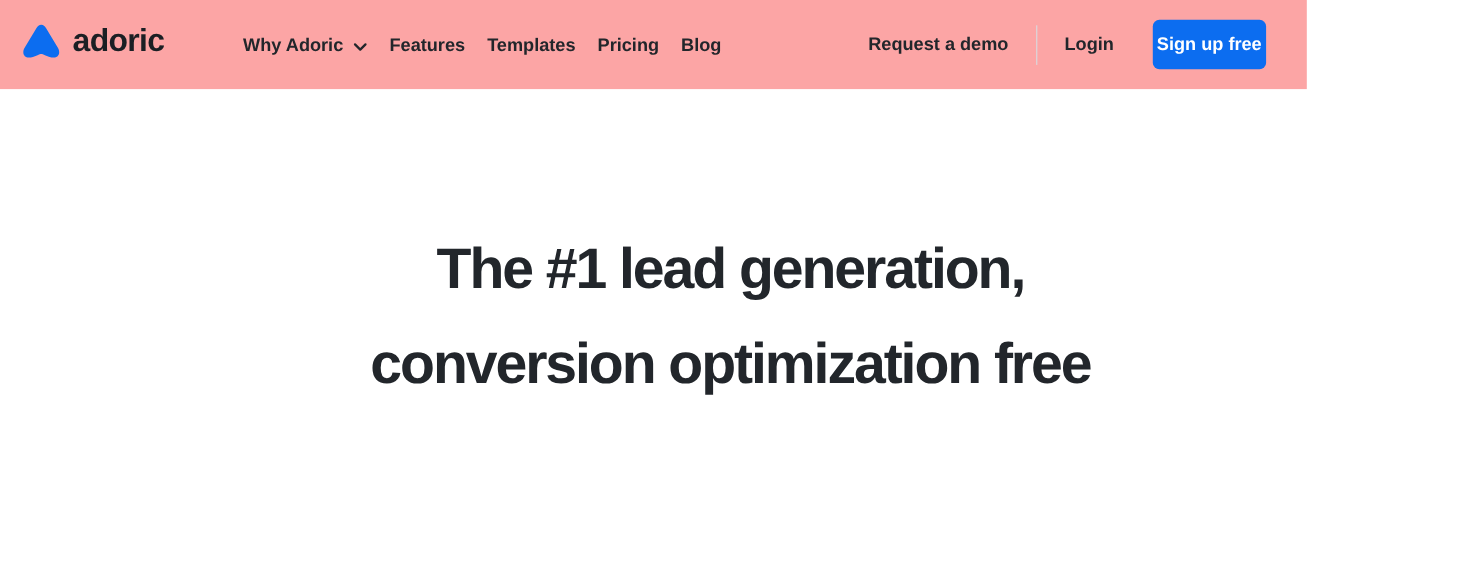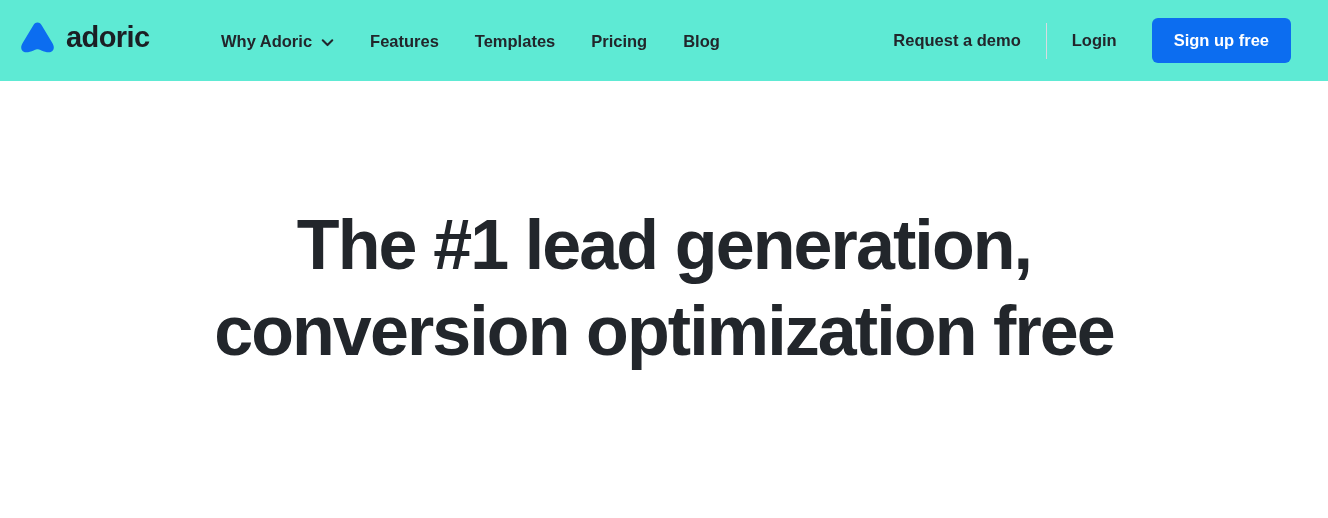--- a/index.html
+++ b/index.html
@@ -18,9 +18,9 @@
   
   .header {
     position: relative;
-    width: 1328px;
+    width: 1188px;
     height: 81px;
-    background: #5eead4;
+    background: #fca5a5;
     box-sizing: border-box;
   }
 

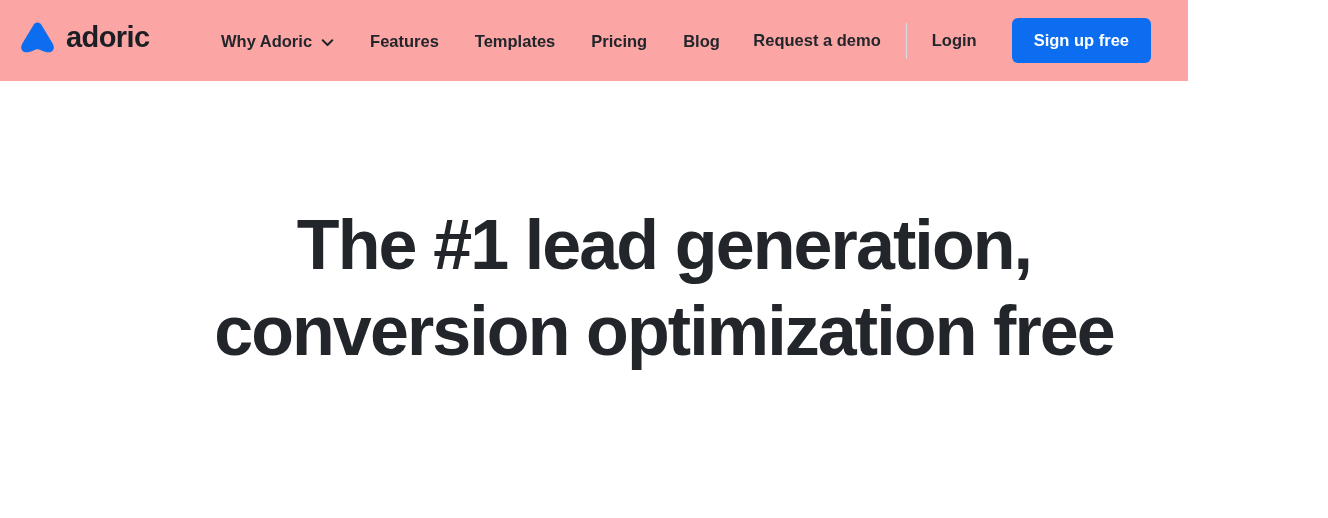--- a/index.html
+++ b/index.html
@@ -55,7 +55,7 @@
     top: 28px;
     display: flex;
     align-items: center;
-    gap: 36px;
+    gap: 20px;
   }
   .nav-link {
     font-size: 16.5px;

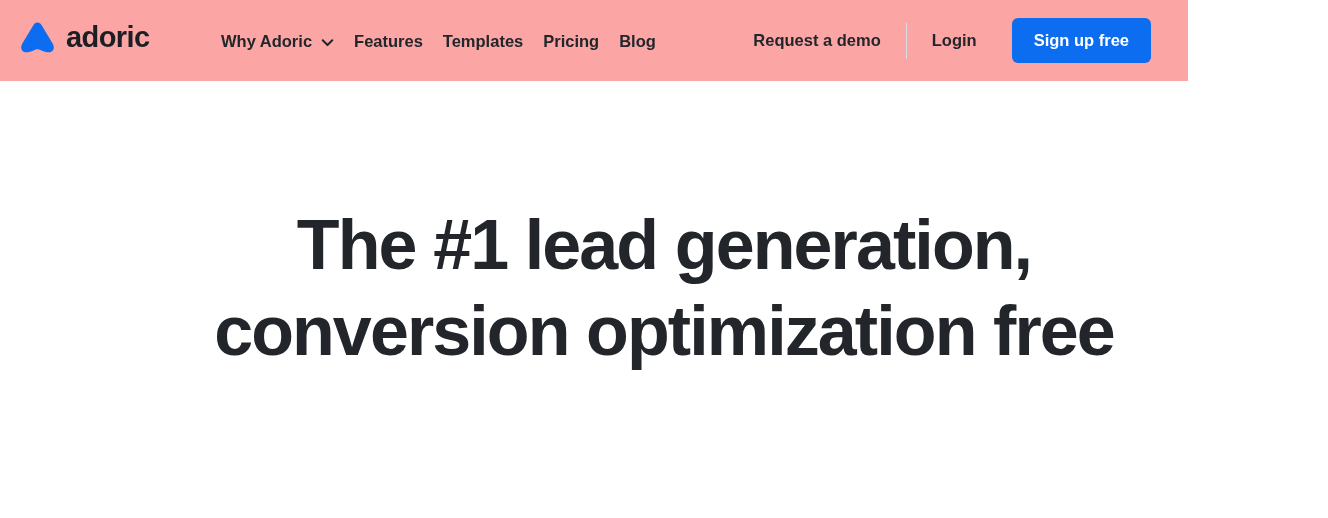--- a/index.html
+++ b/index.html
@@ -107,7 +107,7 @@
     align-items: center;
     justify-content: center;
     height: 45px;
-    padding: 0 22px;
+    padding: 0 4px;
     margin-left: 35px;
     background: #0c6df0;
     color: #ffffff;

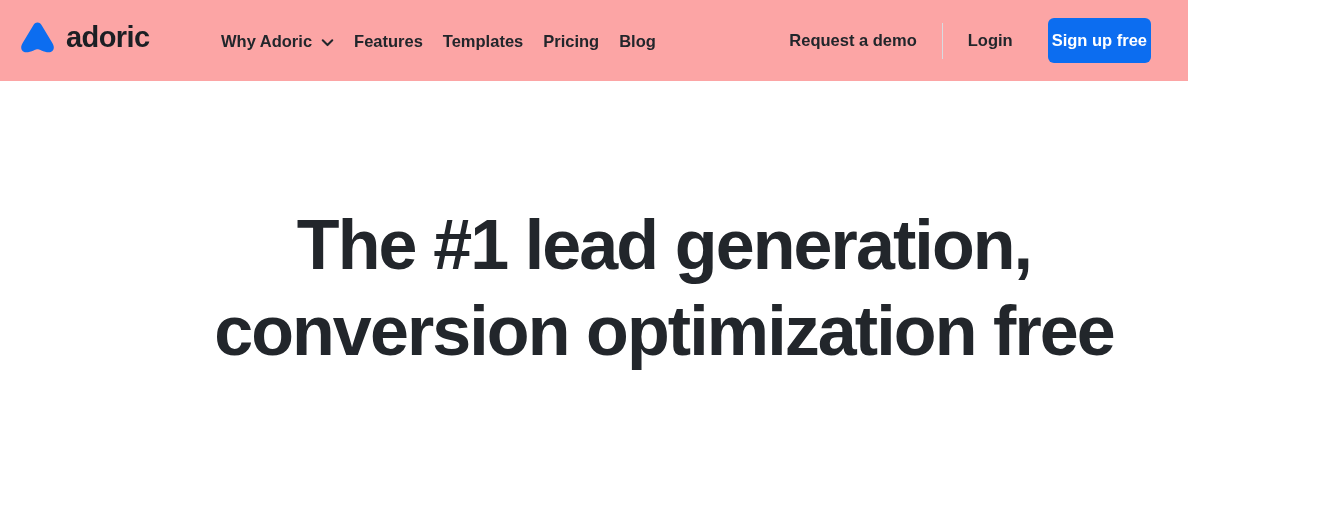--- a/index.html
+++ b/index.html
@@ -130,7 +130,7 @@
   .hero-title {
     margin: 0 auto;
     width: 1100px;
-    font-size: 70px;
+    font-size: 52px;
     font-weight: 700;
     line-height: 86px;
     letter-spacing: -1.9px;

